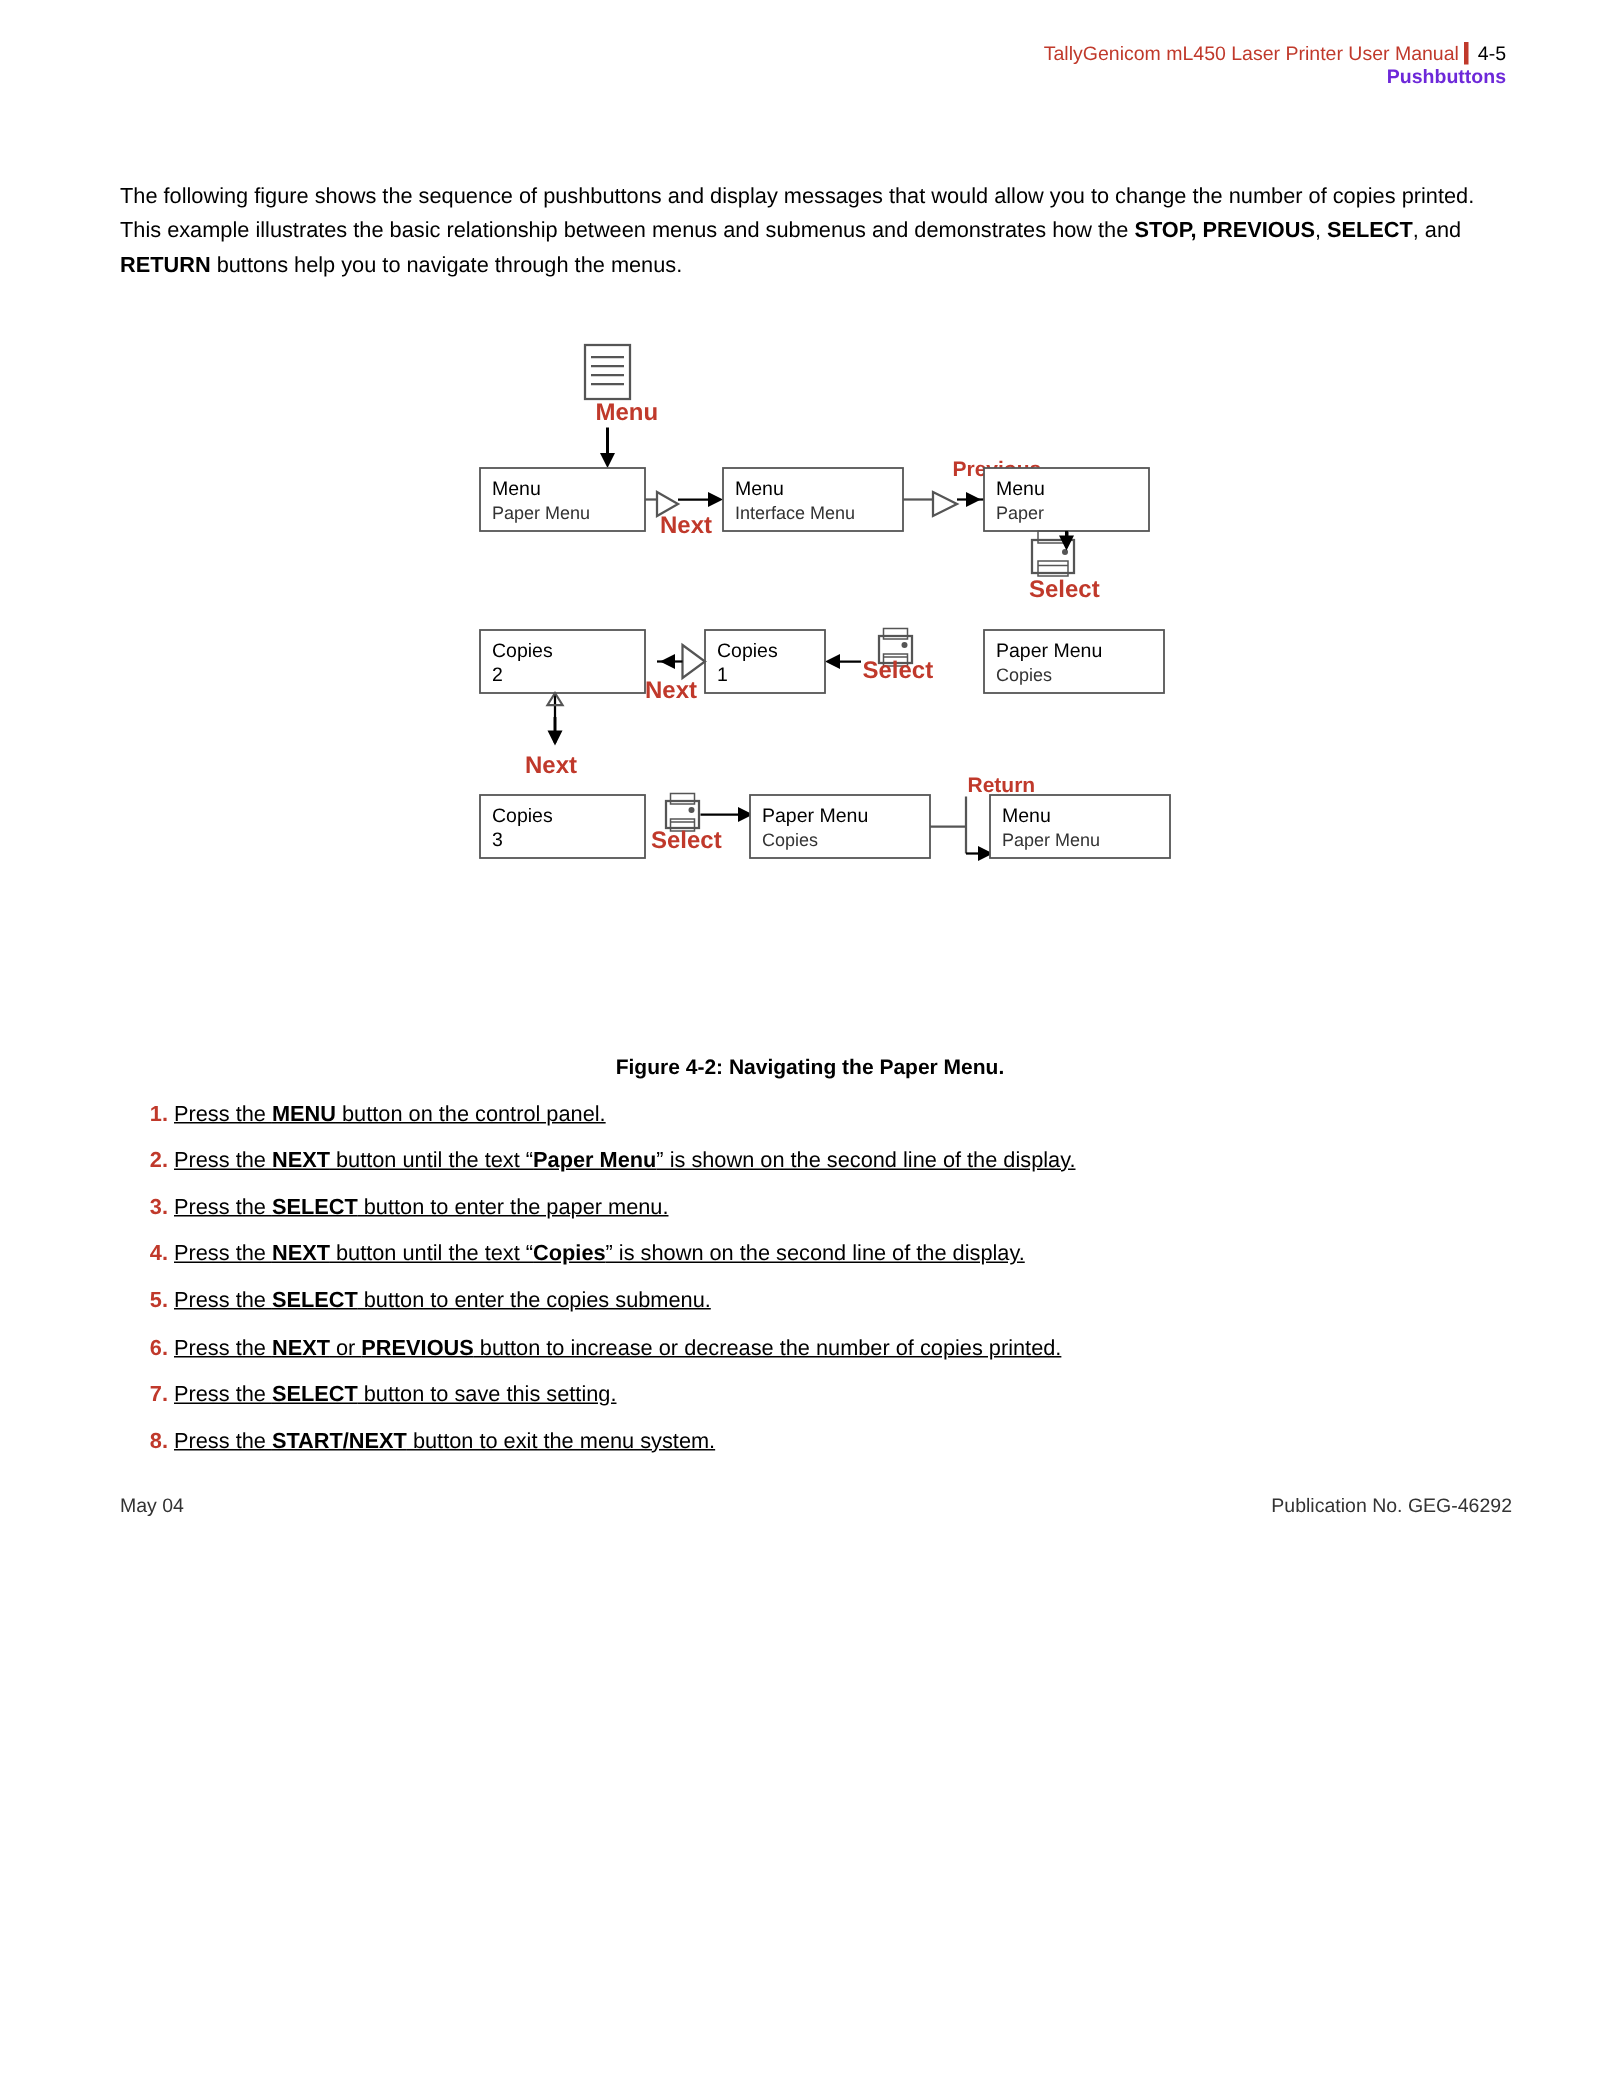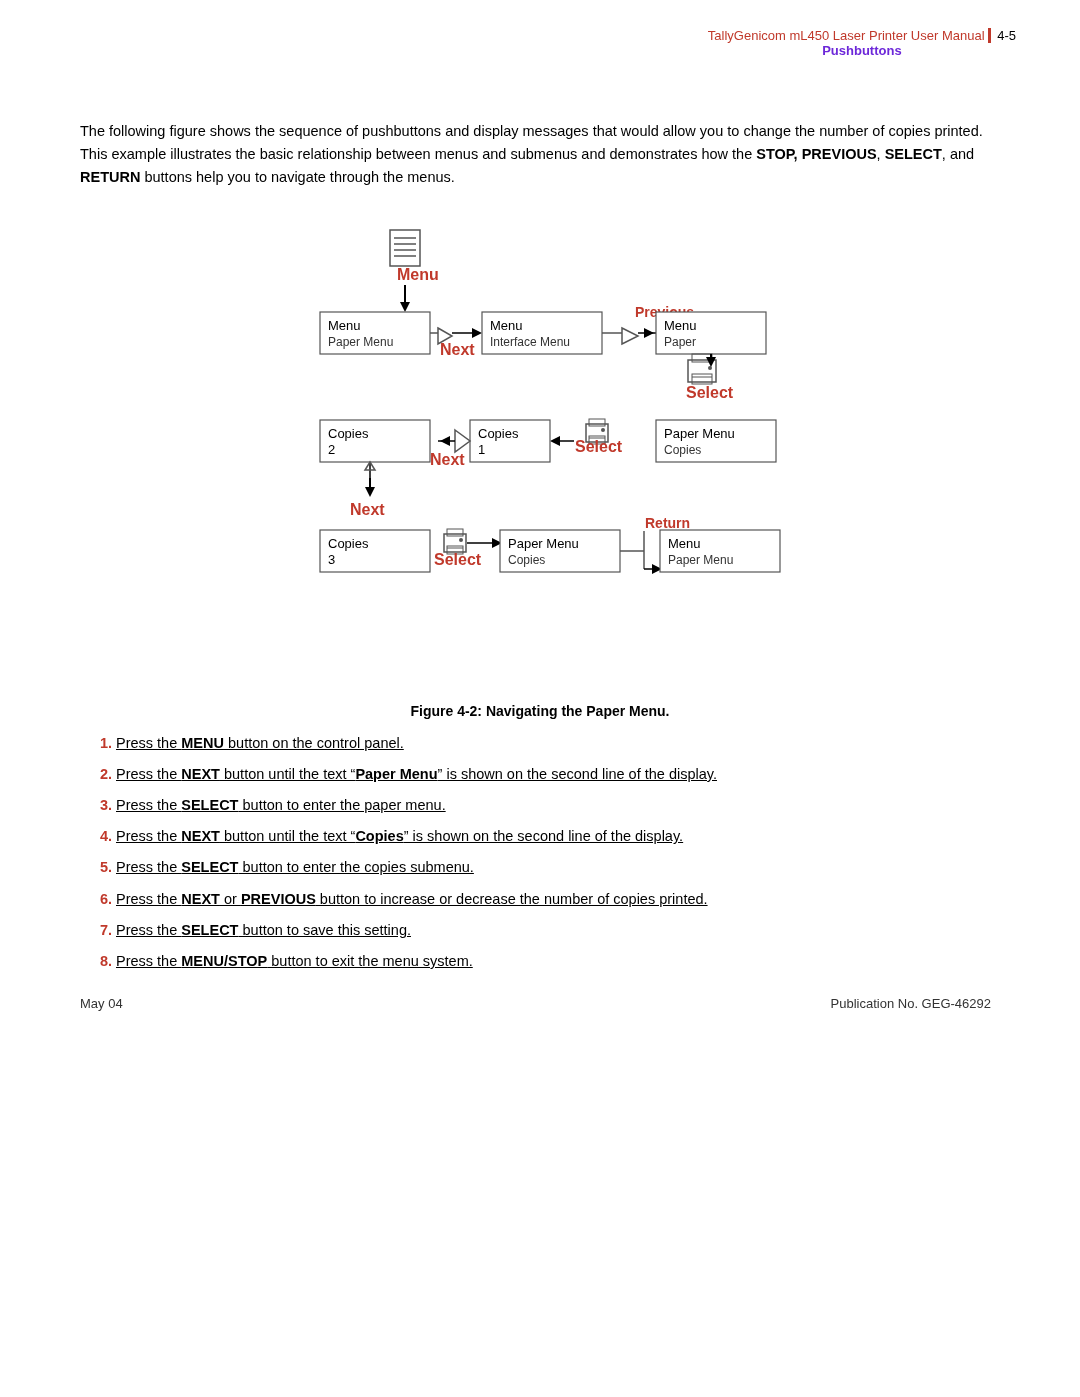--- a/index.html
+++ b/index.html
@@ -21,8 +21,8 @@
     .header {
       position: absolute;
       top: 28px;
-      right: 64px;
-      text-align: center;
+      right: 76px;
+      text-align: right;
       font-size: 13px;
     }
 

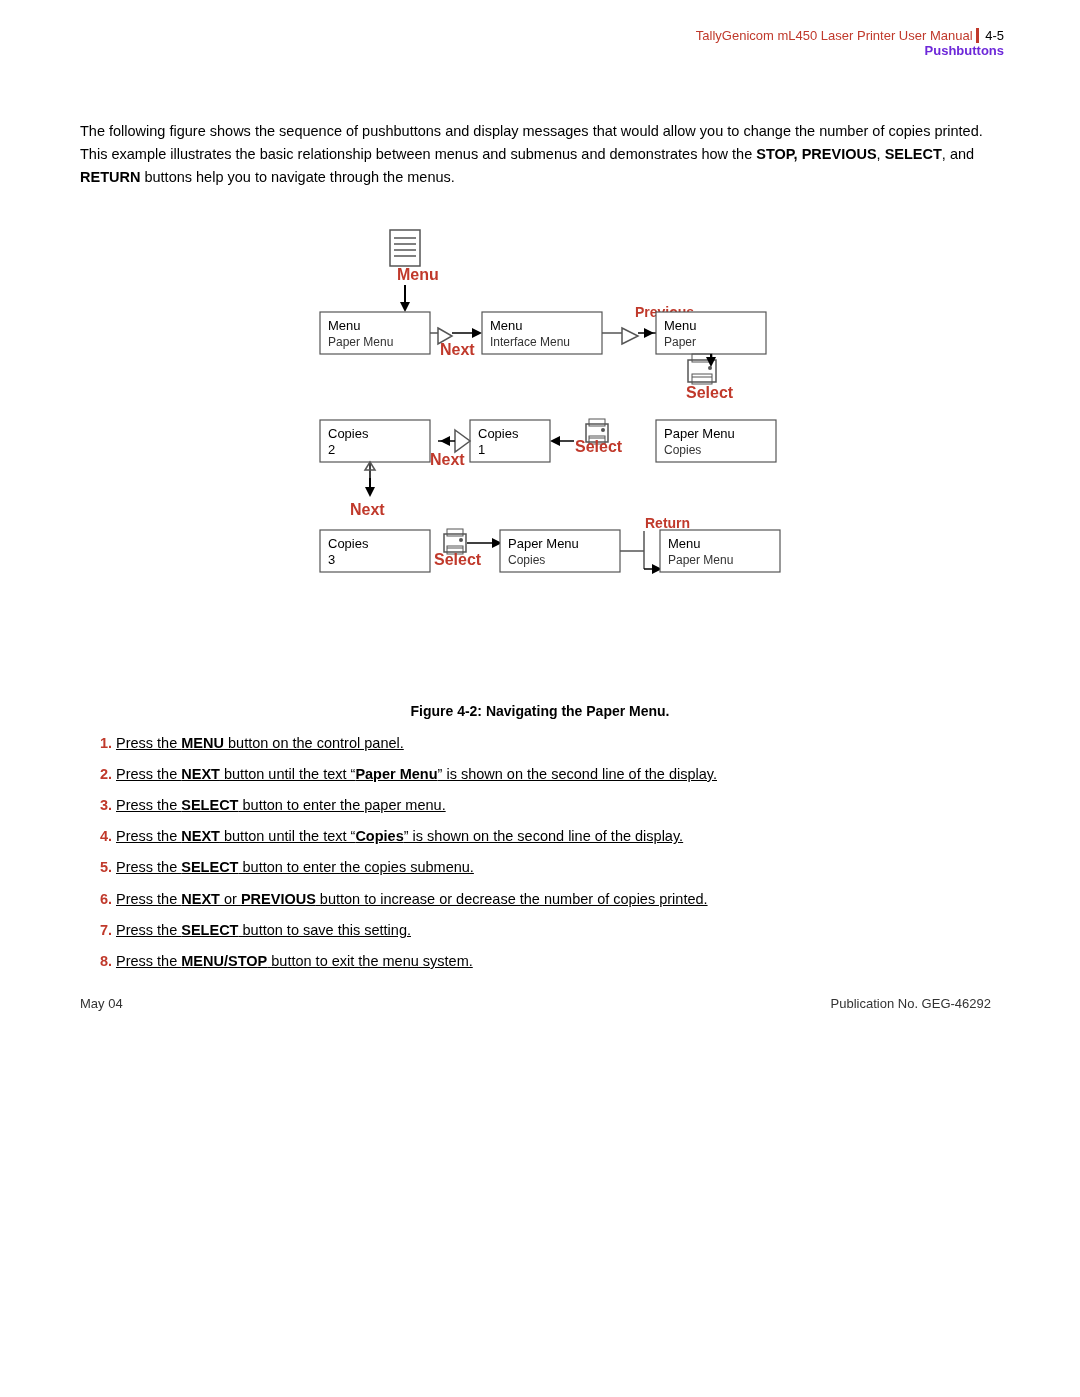--- a/index.html
+++ b/index.html
@@ -258,7 +258,7 @@
     <li>Press the <strong>SELECT</strong> button to enter the copies submenu.</li>
     <li>Press the <strong>NEXT</strong> or <strong>PREVIOUS</strong> button to increase or decrease the number of copies printed.</li>
     <li>Press the <strong>SELECT</strong> button to save this setting.</li>
-    <li>Press the <strong>MENU/STOP</strong> button to exit the menu system.</li>
+    <li>Press the <strong>START/NEXT</strong> button to exit the menu system.</li>
   </ol>
 
   <div class="footer">

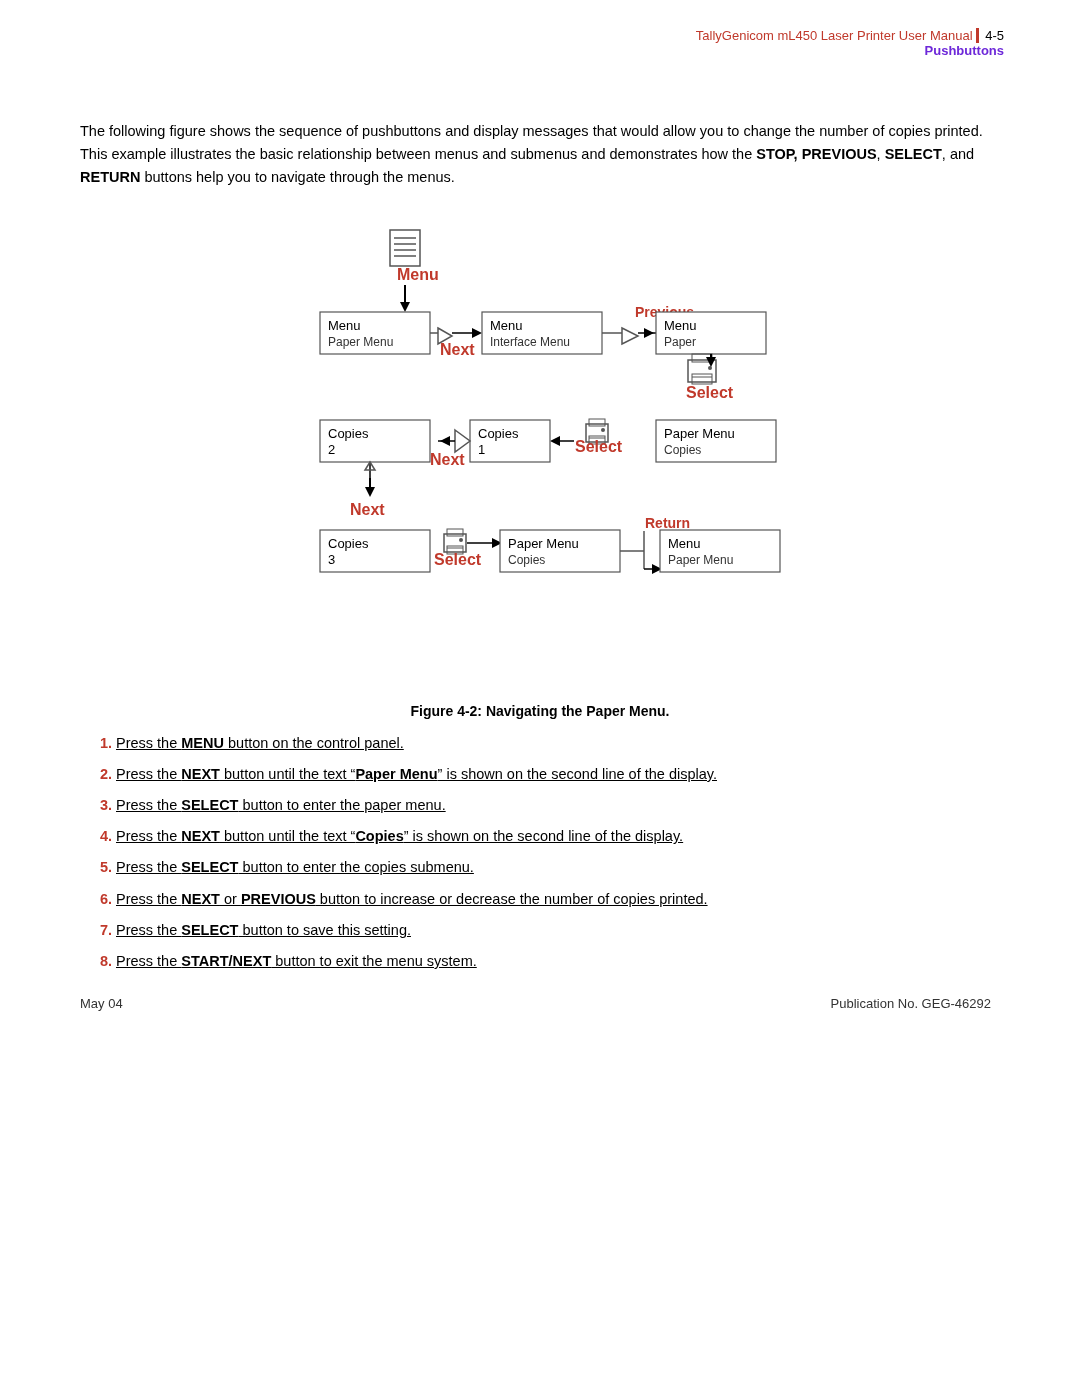--- a/index.html
+++ b/index.html
@@ -84,7 +84,7 @@
       position: absolute;
       bottom: 30px;
       left: 80px;
-      right: 89px;
+      right: 72px;
       display: flex;
       justify-content: space-between;
       font-size: 13px;

